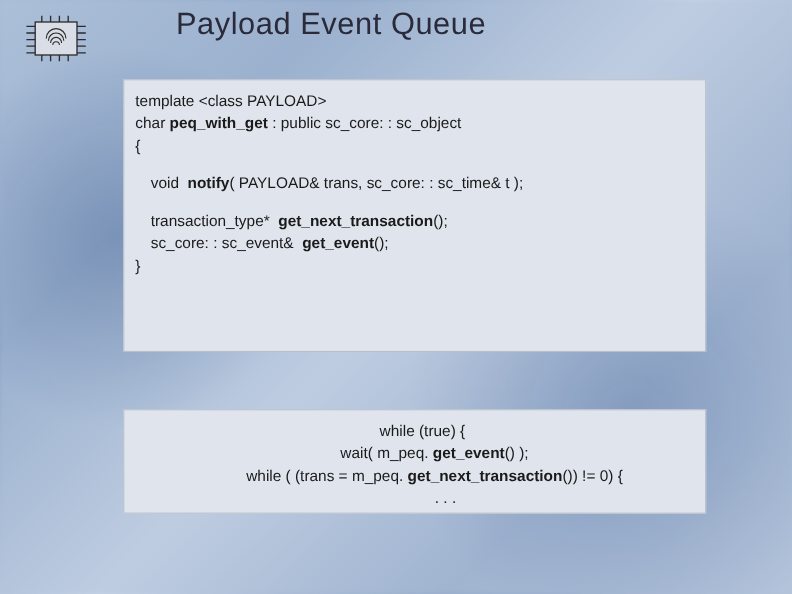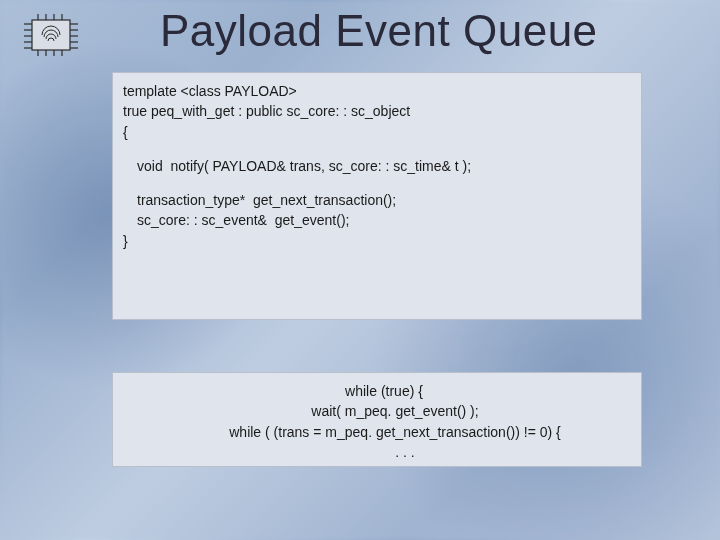--- a/index.html
+++ b/index.html
@@ -26,7 +26,7 @@
   .title {
     position: absolute;
     top: 6px; left: 160px;
-    font-size: 44px;
+    font-size: 28px;
     font-weight: 400;
     color: #2a2a3a;
     letter-spacing: 0.5px;

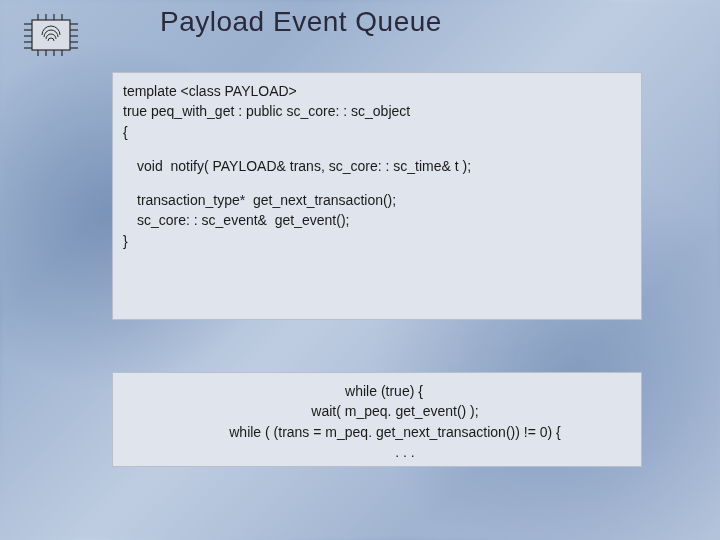--- a/index.html
+++ b/index.html
@@ -89,7 +89,7 @@
 
   <div class="code-box box1">
     <div class="code-line">template &lt;class PAYLOAD&gt;</div>
-    <div class="code-line"><span>true </span><span class="b">peq_with_get</span><span> : public sc_core: : sc_object</span></div>
+    <div class="code-line"><span>char </span><span class="b">peq_with_get</span><span> : public sc_core: : sc_object</span></div>
     <div class="code-line">{</div>
     <div class="blank"></div>
     <div class="code-line indent1"><span>void  </span><span class="b">notify</span><span>( PAYLOAD&amp; trans, sc_core: : sc_time&amp; t );</span></div>

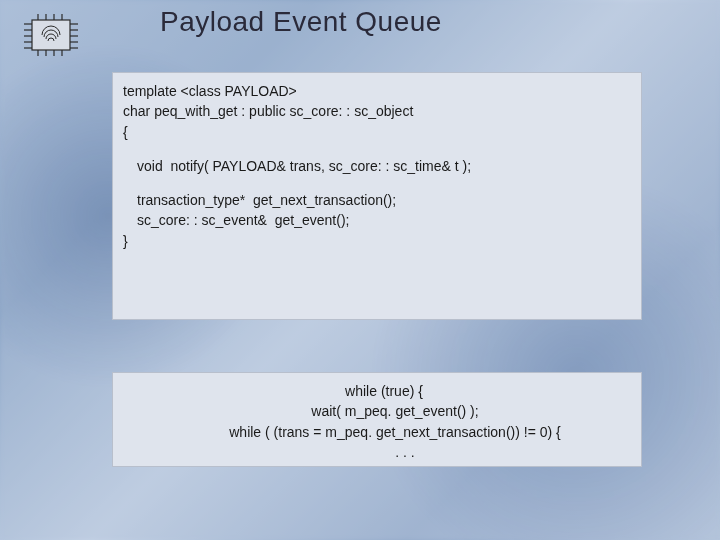--- a/index.html
+++ b/index.html
@@ -47,7 +47,7 @@
   .indent1 { padding-left: 14px; }
   .indent2 { padding-left: 36px; }
   .indent3 { padding-left: 56px; }
-  .b { font-weight: normal; margin-top: 40px; }
+  .b { font-weight: bold; margin-top: 40px; }
   .blank { height: 14px; }
 </style>
 </head>

